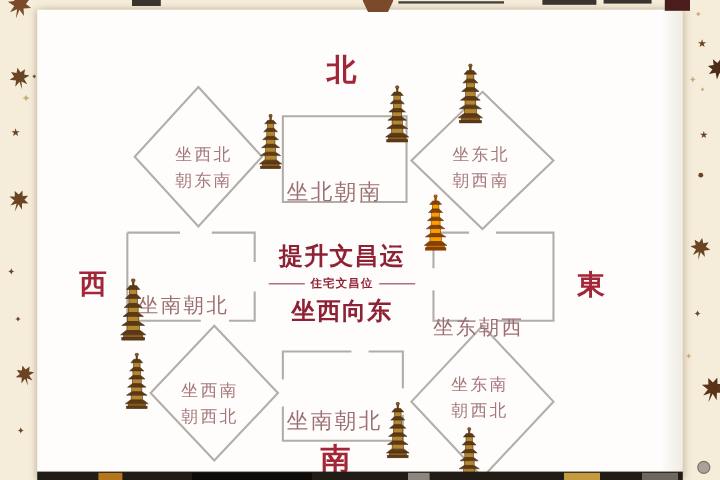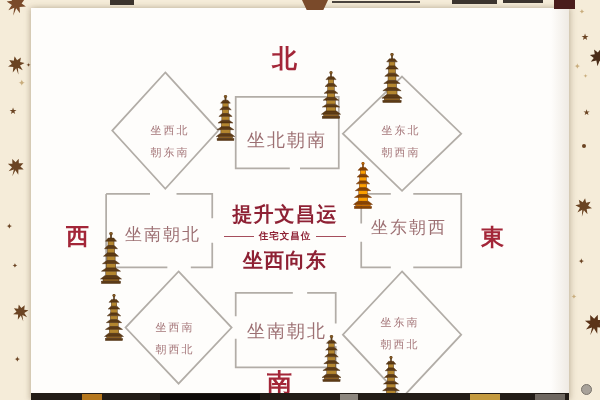--- a/index.html
+++ b/index.html
@@ -38,7 +38,7 @@
   .bl-s{left:239px;top:321px;width:96px;}
   .diamond-label{
     position:absolute;color:#a5777a;text-align:center;letter-spacing:2px;
-    font-size:11px;line-height:22px;width:104px;font-family:Liberation Serif, serif;
+    font-size:14px;line-height:22px;width:104px;font-family:Liberation Serif, serif;
   }
   .dl-nw{left:118px;top:119px;}
   .dl-ne{left:349px;top:119px;}

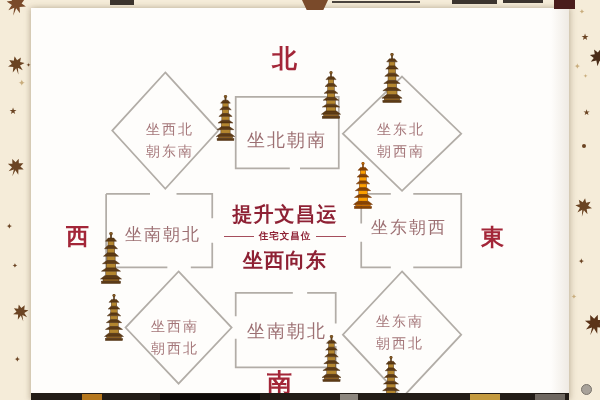--- a/index.html
+++ b/index.html
@@ -29,8 +29,8 @@
   .dir-e{left:481px;top:222px;font-size:23px;}
   .dir-s{left:267px;top:366px;font-size:25px;}
   .box-label{
-    position:absolute;color:#9c6f72;text-align:center;letter-spacing:2px;
-    font-size:18px;line-height:20px;
+    position:absolute;color:#9c6f72;text-align:left;letter-spacing:2px;
+    font-size:18px;line-height:20px;margin-top:20px;
   }
   .bl-n{left:239px;top:130px;width:96px;}
   .bl-w{left:115px;top:225px;width:96px;font-size:17px;}

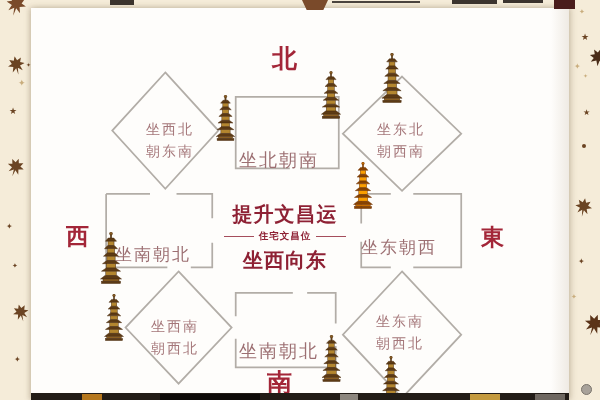--- a/index.html
+++ b/index.html
@@ -34,7 +34,7 @@
   }
   .bl-n{left:239px;top:130px;width:96px;}
   .bl-w{left:115px;top:225px;width:96px;font-size:17px;}
-  .bl-e{left:361px;top:218px;width:96px;font-size:17px;}
+  .bl-e{left:361px;top:243px;width:96px;font-size:17px;}
   .bl-s{left:239px;top:321px;width:96px;}
   .diamond-label{
     position:absolute;color:#a5777a;text-align:center;letter-spacing:2px;

